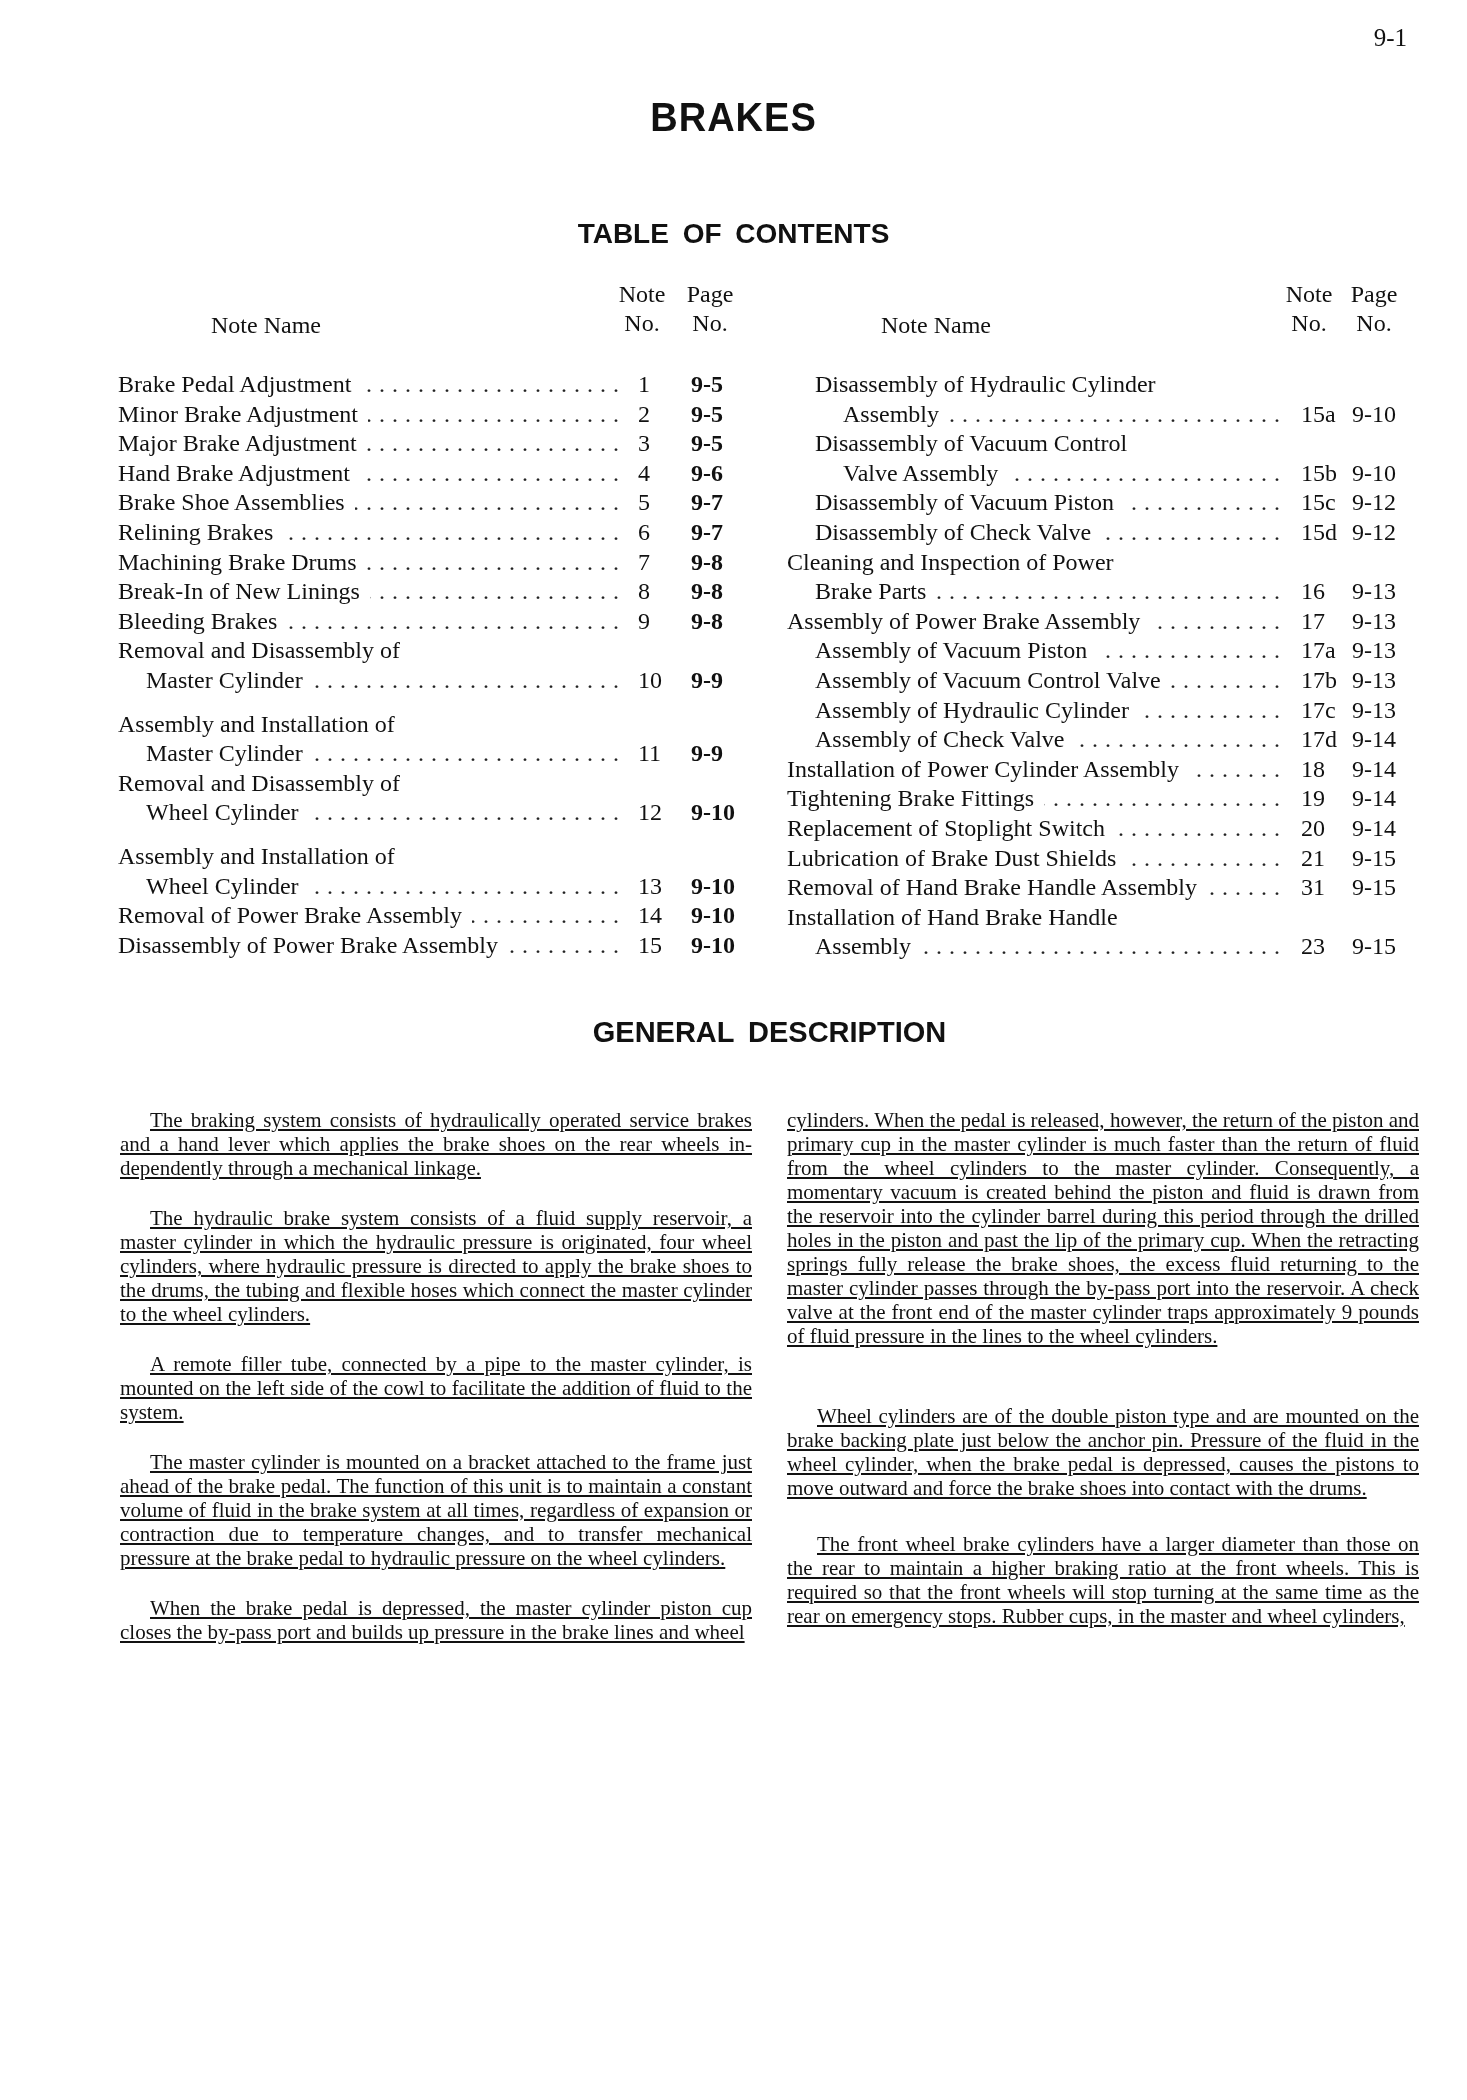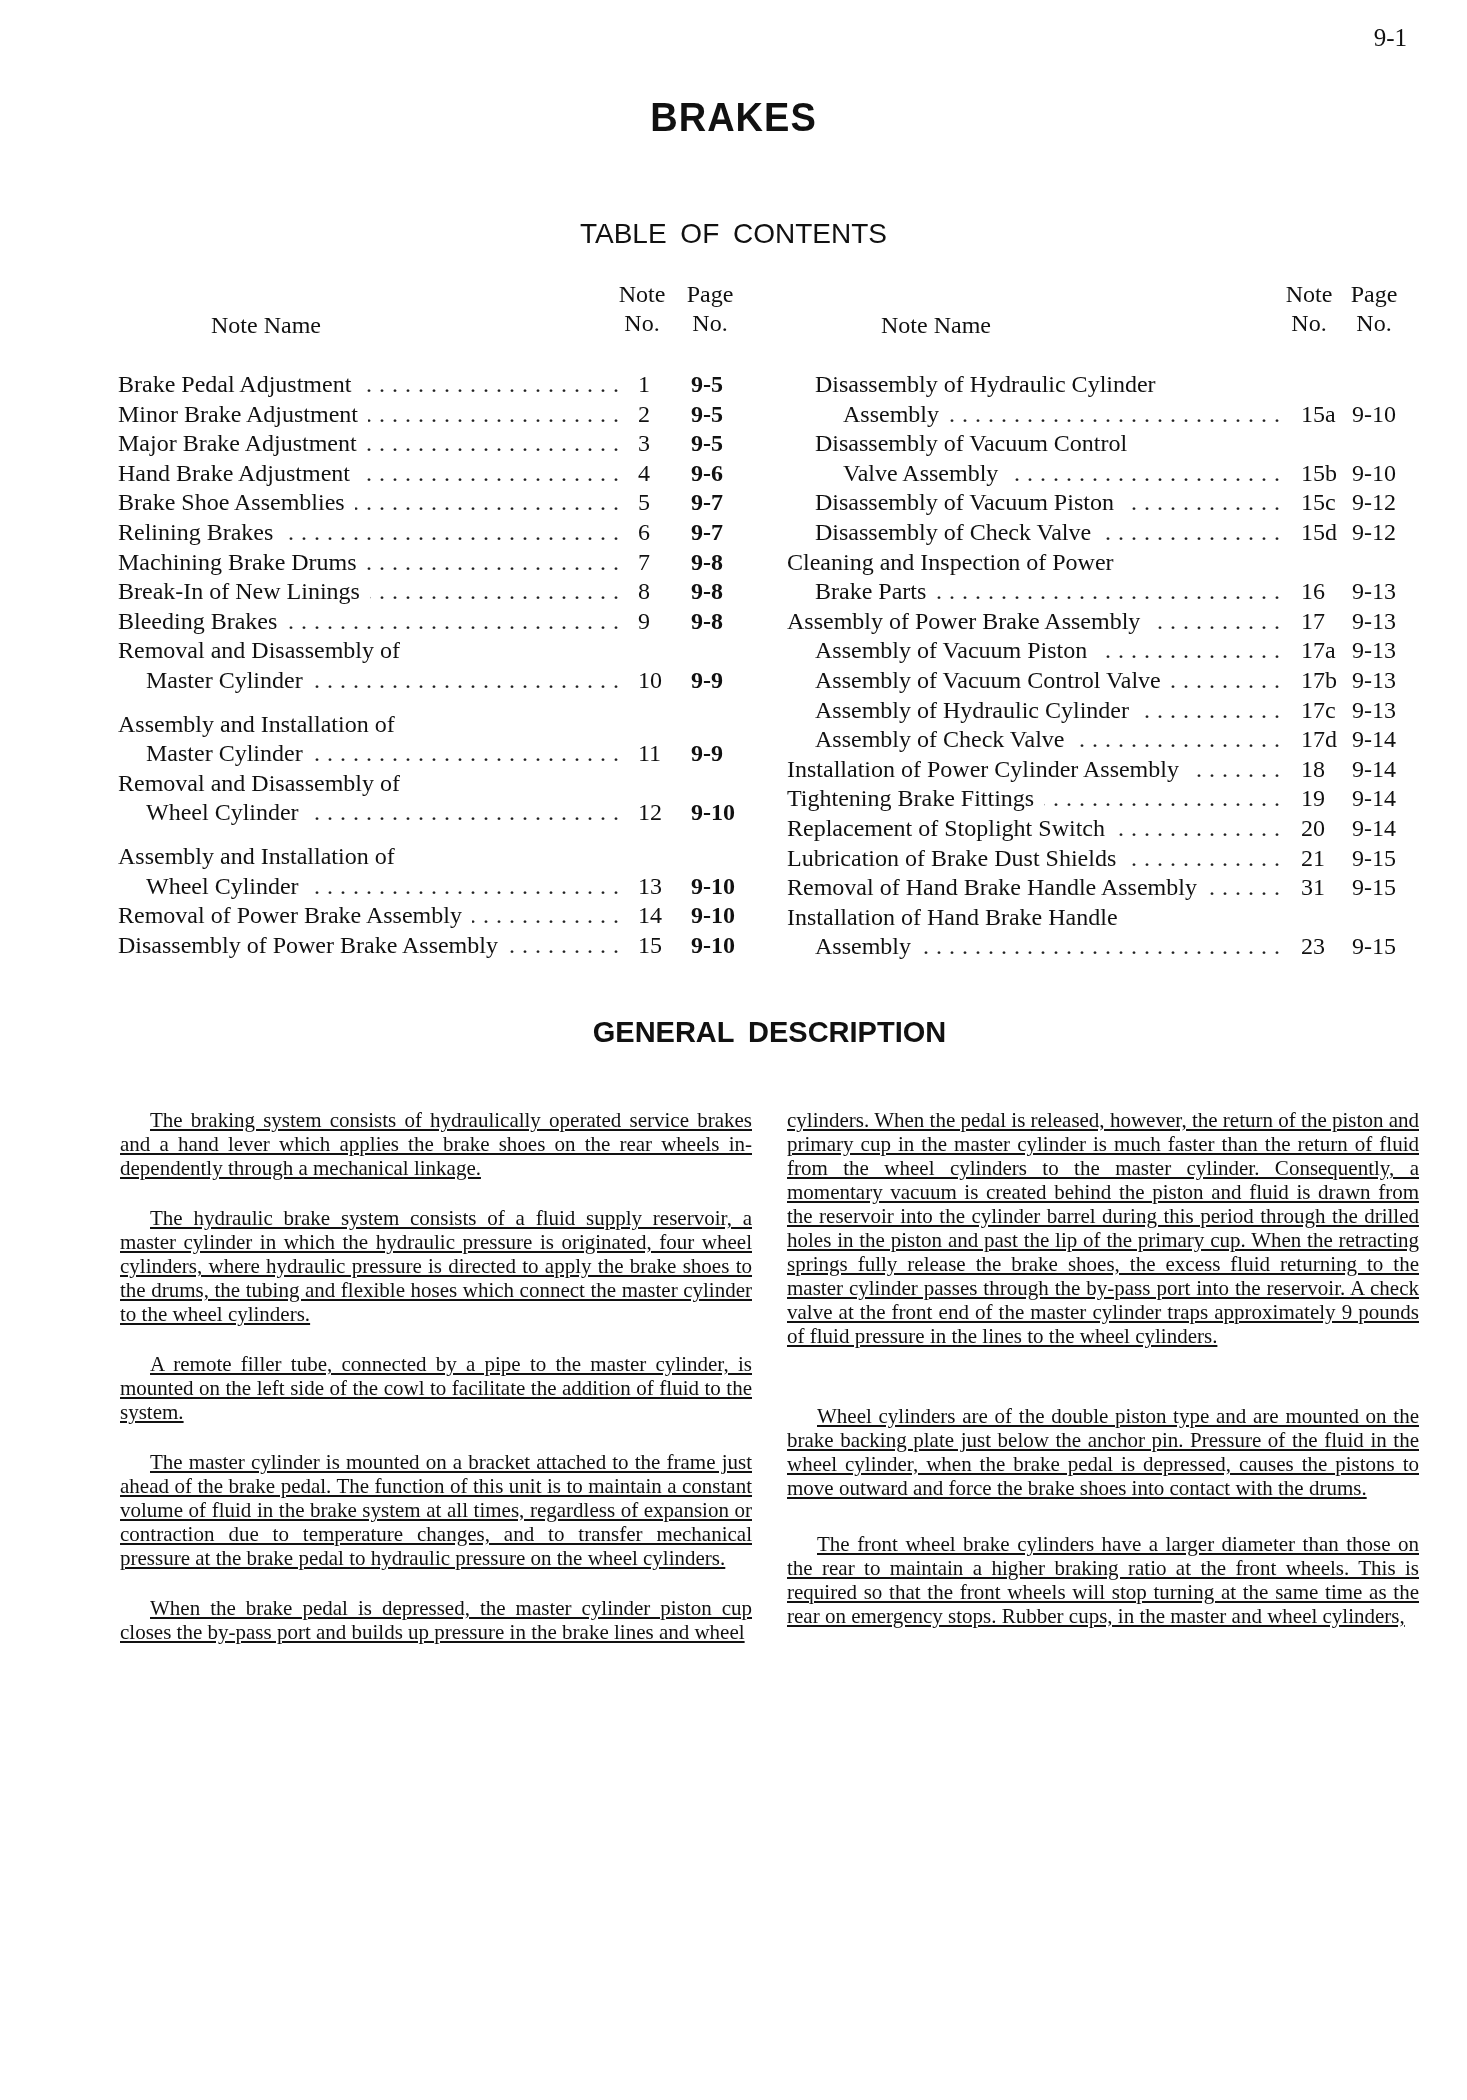--- a/index.html
+++ b/index.html
@@ -6,7 +6,7 @@
   body { width: 1467px; height: 2100px; position: relative; overflow: hidden; color: #111; font-family: "DejaVu Serif", "Liberation Serif", serif; }
   .page-num { position: absolute; top: 24px; right: 60px; font-size: 25px; font-family: "Liberation Serif", serif; }
   .title { position: absolute; top: 96px; left: 0; width: 100%; text-align: center; font-family: "Liberation Sans", sans-serif; font-weight: bold; font-size: 38px; letter-spacing: 1px; transform: scaleY(1.05); }
-  .subtitle { position: absolute; top: 218px; left: 0; width: 100%; text-align: center; font-family: "Liberation Sans", sans-serif; font-weight: normal; font-size: 28px; word-spacing: 6px; }
+  .subtitle { position: absolute; top: 218px; left: 0; width: 100%; text-align: center; font-family: "Liberation Sans", sans-serif; font-weight: bold; font-size: 28px; word-spacing: 6px; }
   .toc { position: absolute; top: 280px; font-family: "Liberation Serif", serif; font-size: 24px; }
   .toc.left { left: 118px; width: 635px; }
   .toc.right { left: 787px; width: 630px; }

